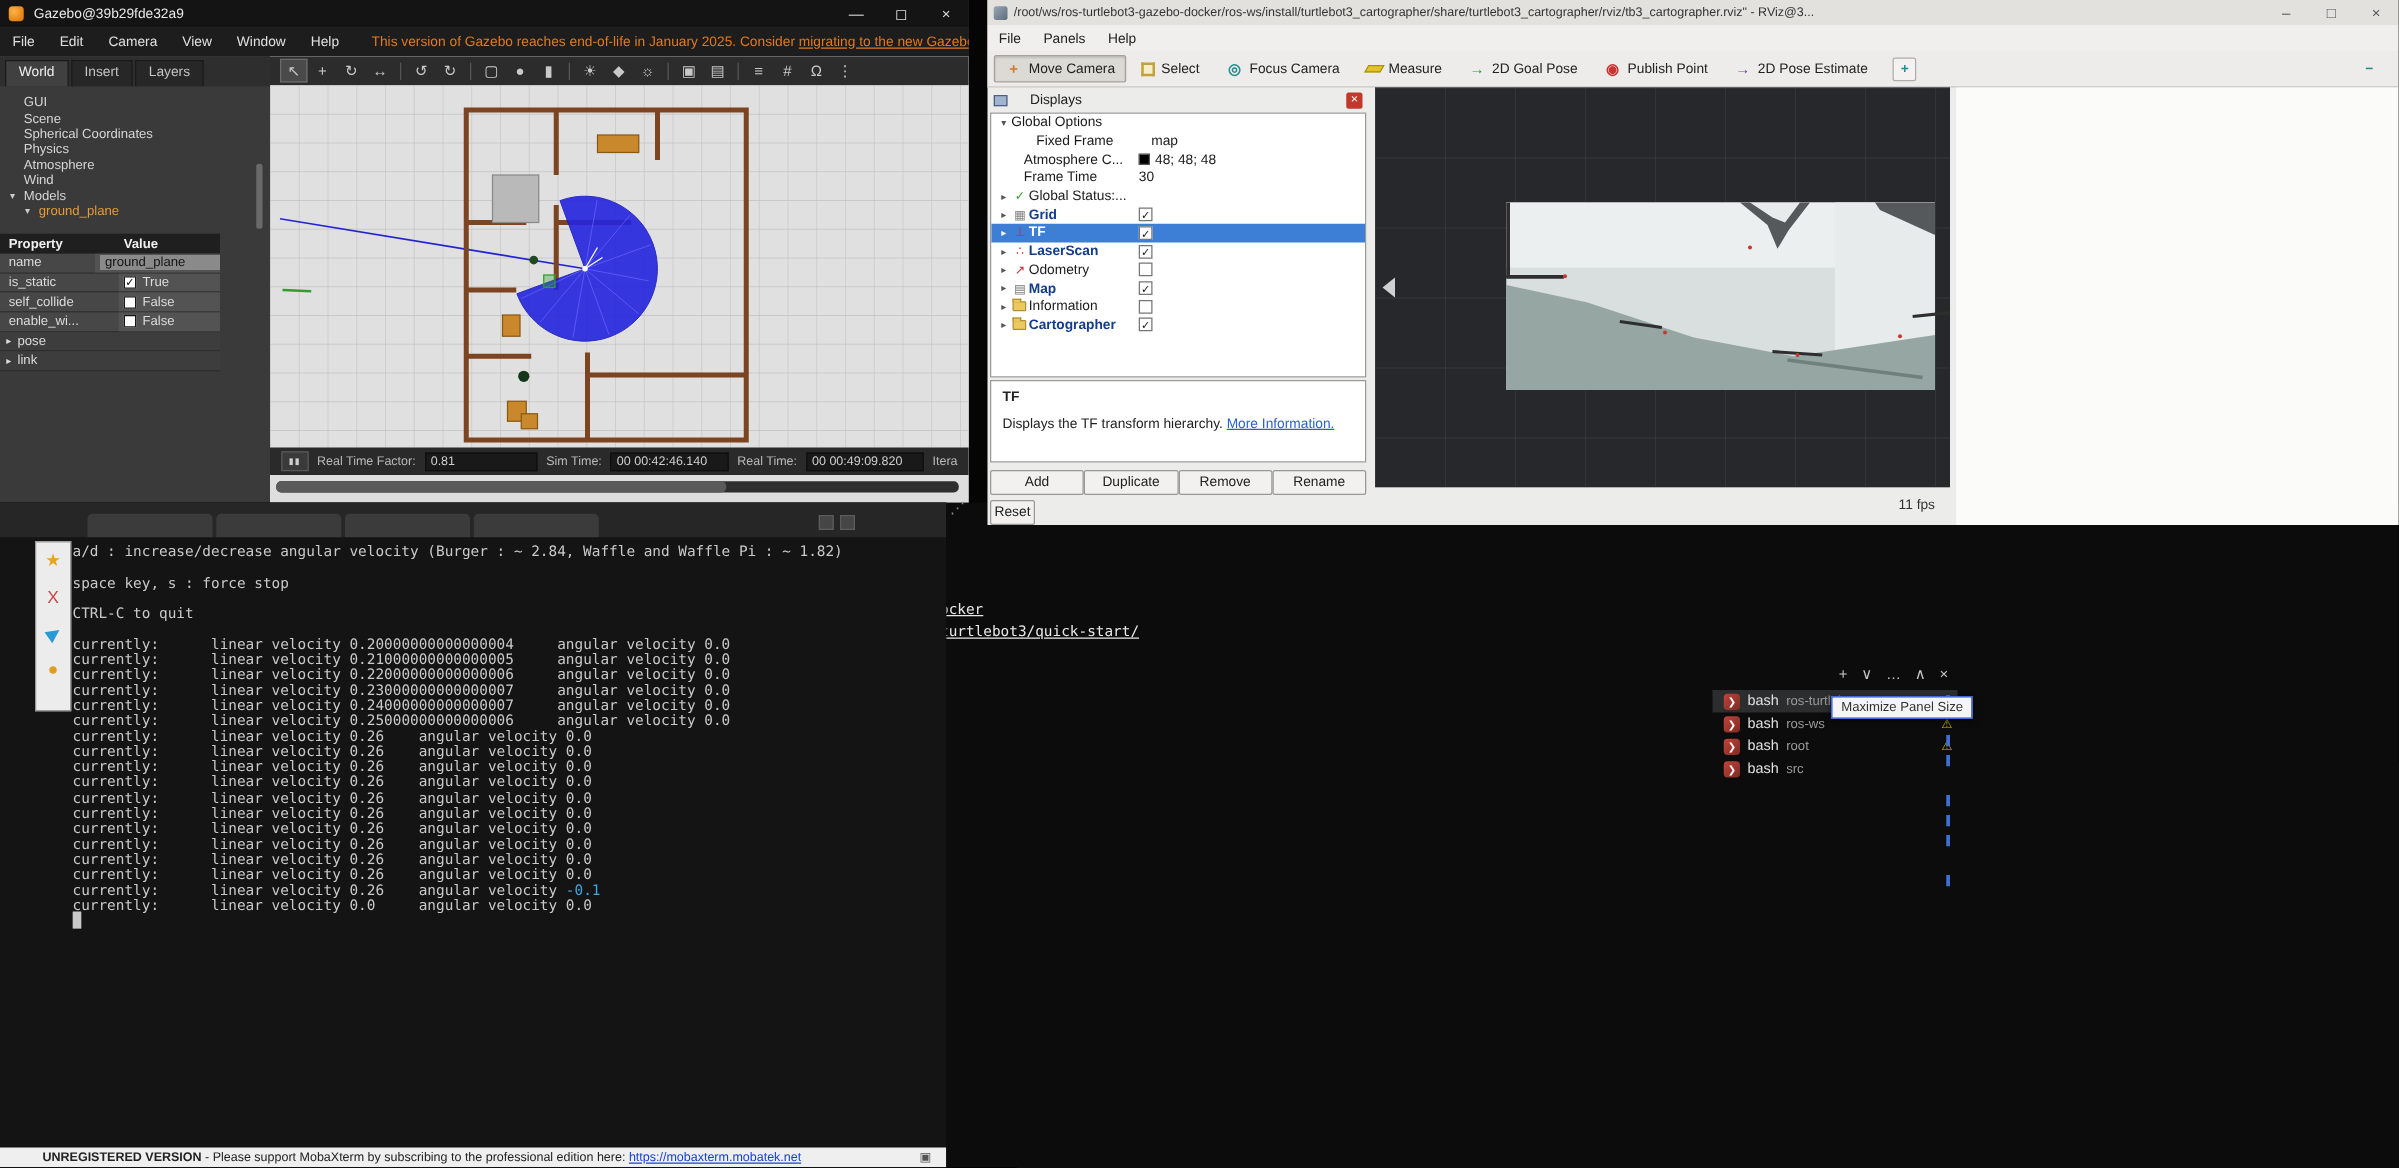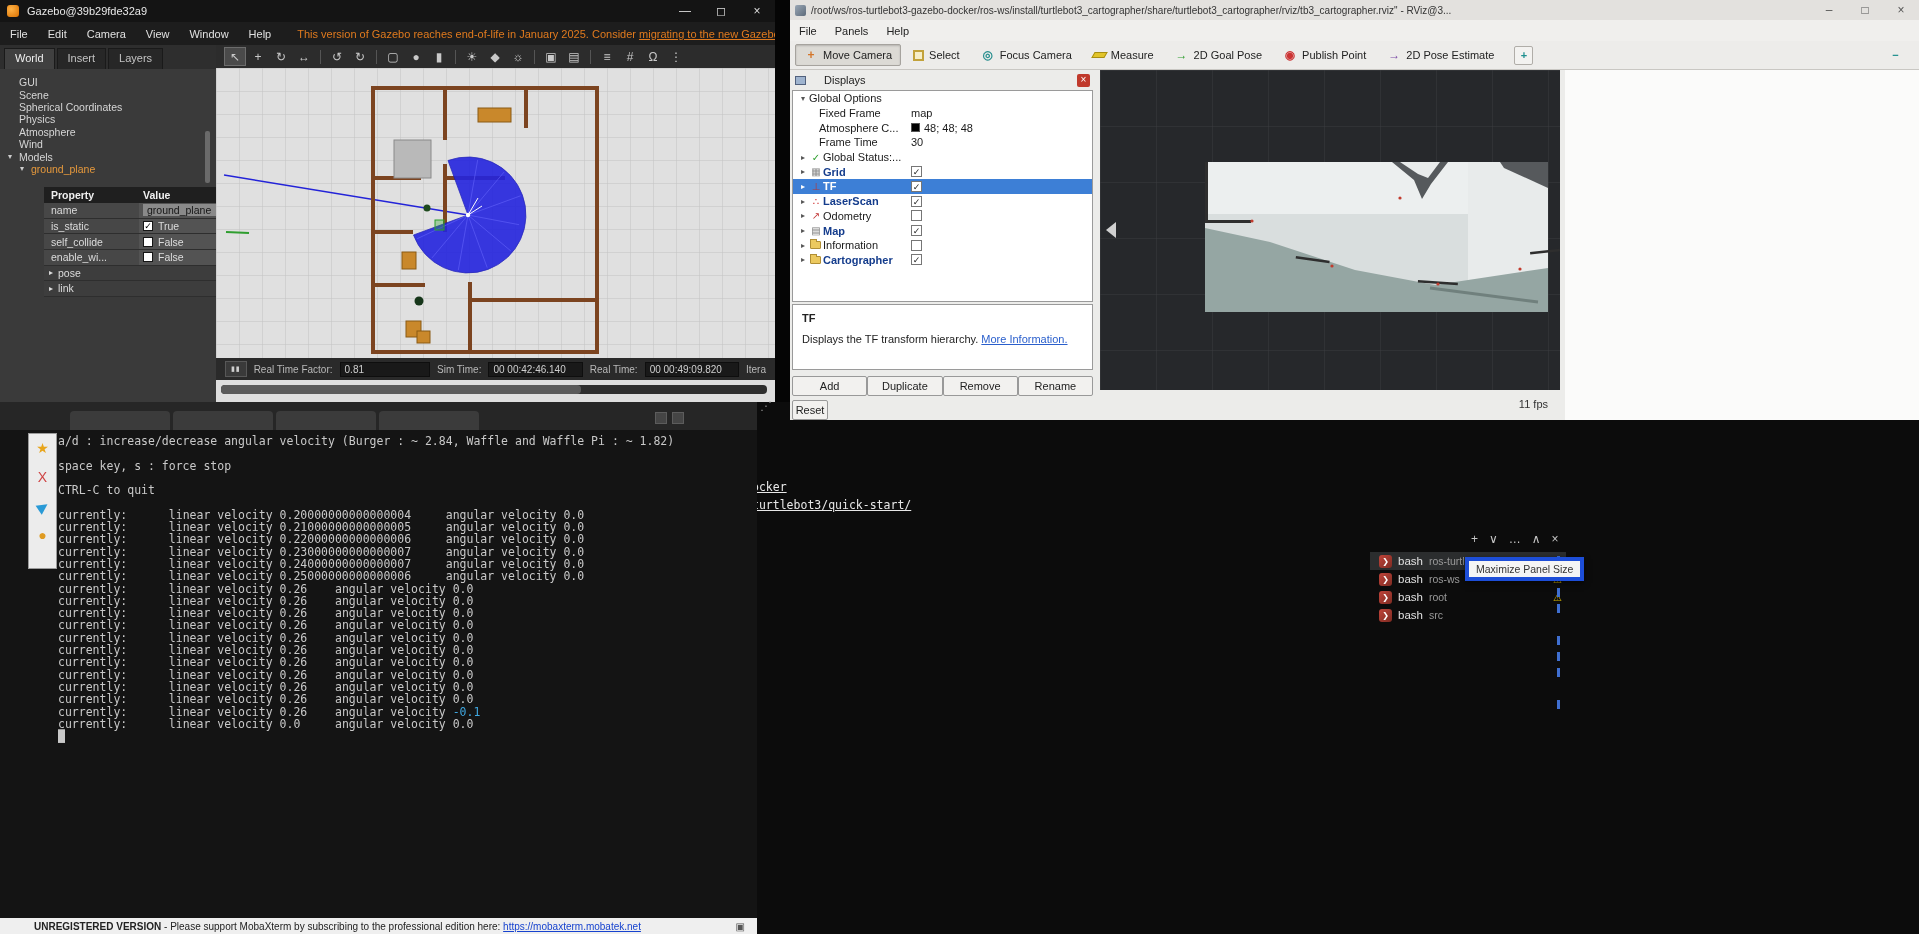--- a/index.html
+++ b/index.html
@@ -396,7 +396,7 @@
               <span class="rv-exp">▾</span>
               <span>Global Options</span>
             </div>
-            <div class="rv-row" style="padding-left: 26px;">
+            <div class="rv-row" style="padding-left: 26px; margin-left: 10px;">
               <span>Fixed Frame</span>
               <span class="rv-val">
                 <span>map</span>

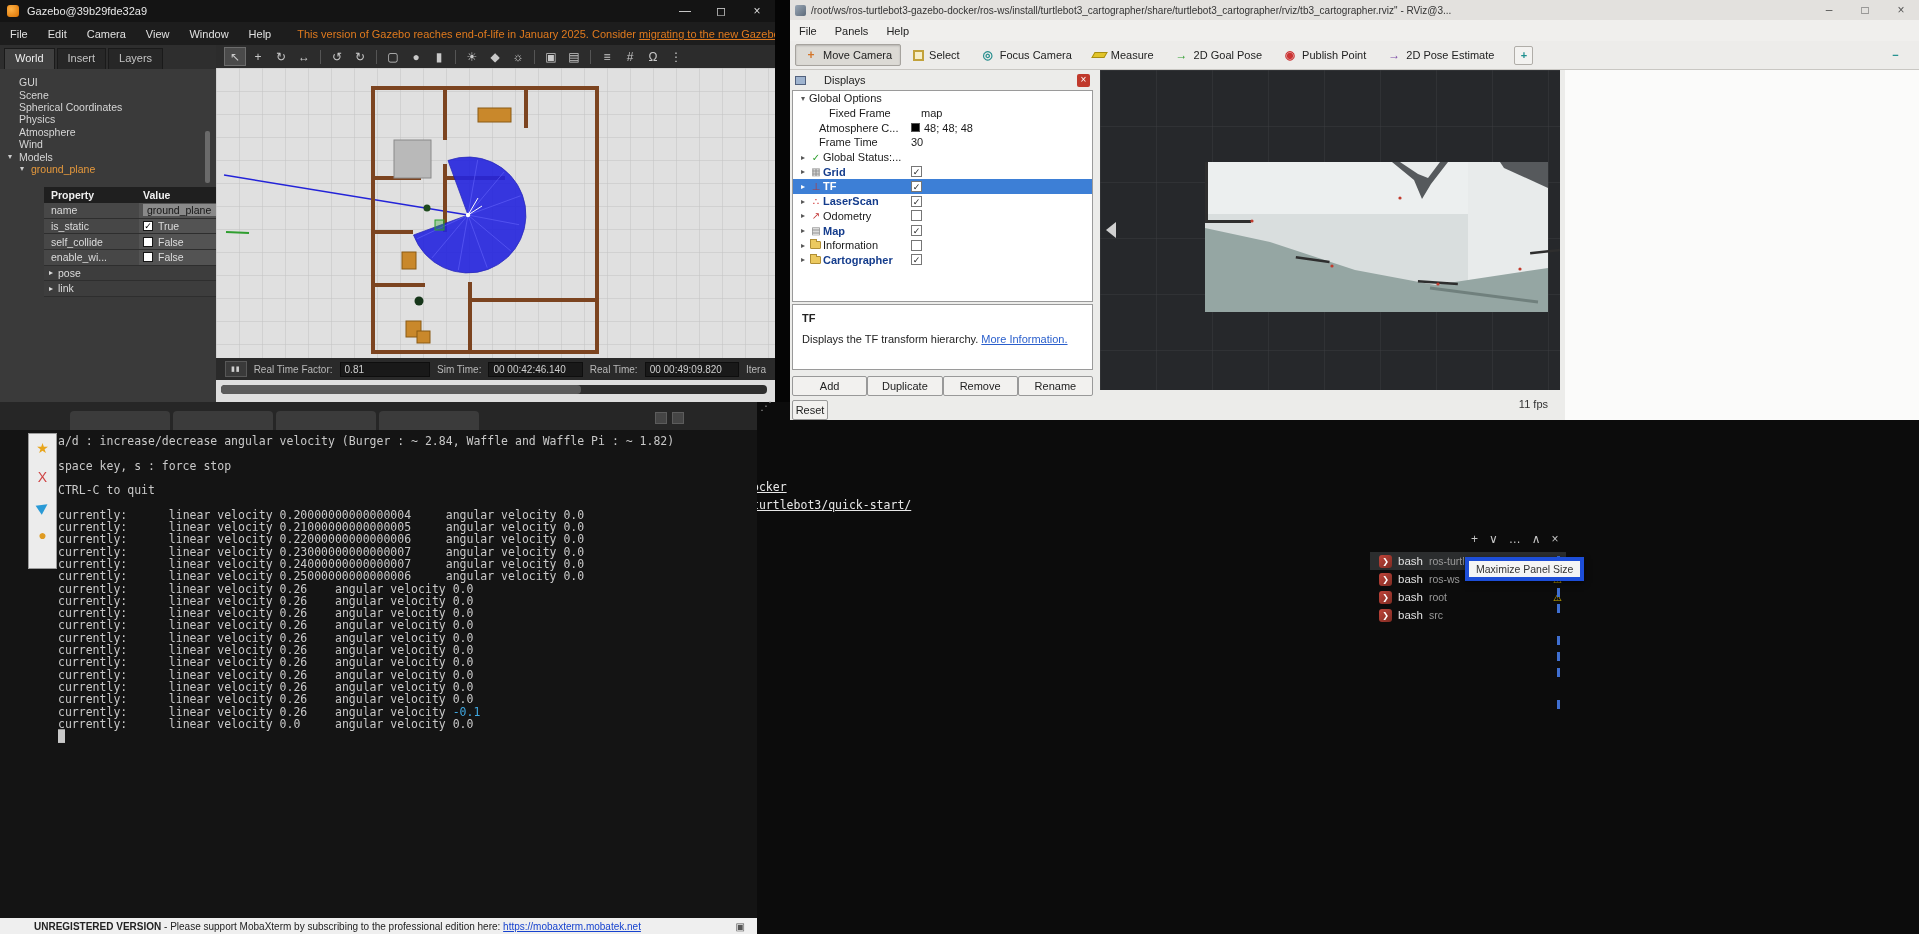--- a/index.html
+++ b/index.html
@@ -29,7 +29,7 @@
   .gz-tree-arrow { width:11px; font-size:8px; color:#ccc; }
   .gz-tree-row .hl { color:#e6993c; }
   .gz-tree-scroll { position:absolute; right:6px; top:86px; width:5px; height:52px; background:#6a6a6a; border-radius:2px; }
-  .gz-props { margin-top:8px; width:209px; font-size:10.5px;margin-left:44px; }
+  .gz-props { margin-top:8px; width:176px; font-size:10.5px; }
   .gz-prop-header { display:flex; background:#1f1f1f; color:#f0f0f0; font-weight:bold; height:16px; align-items:center; }
   .col-name { width:95px; padding-left:7px; }
   .col-val { flex:1; padding-left:4px; }

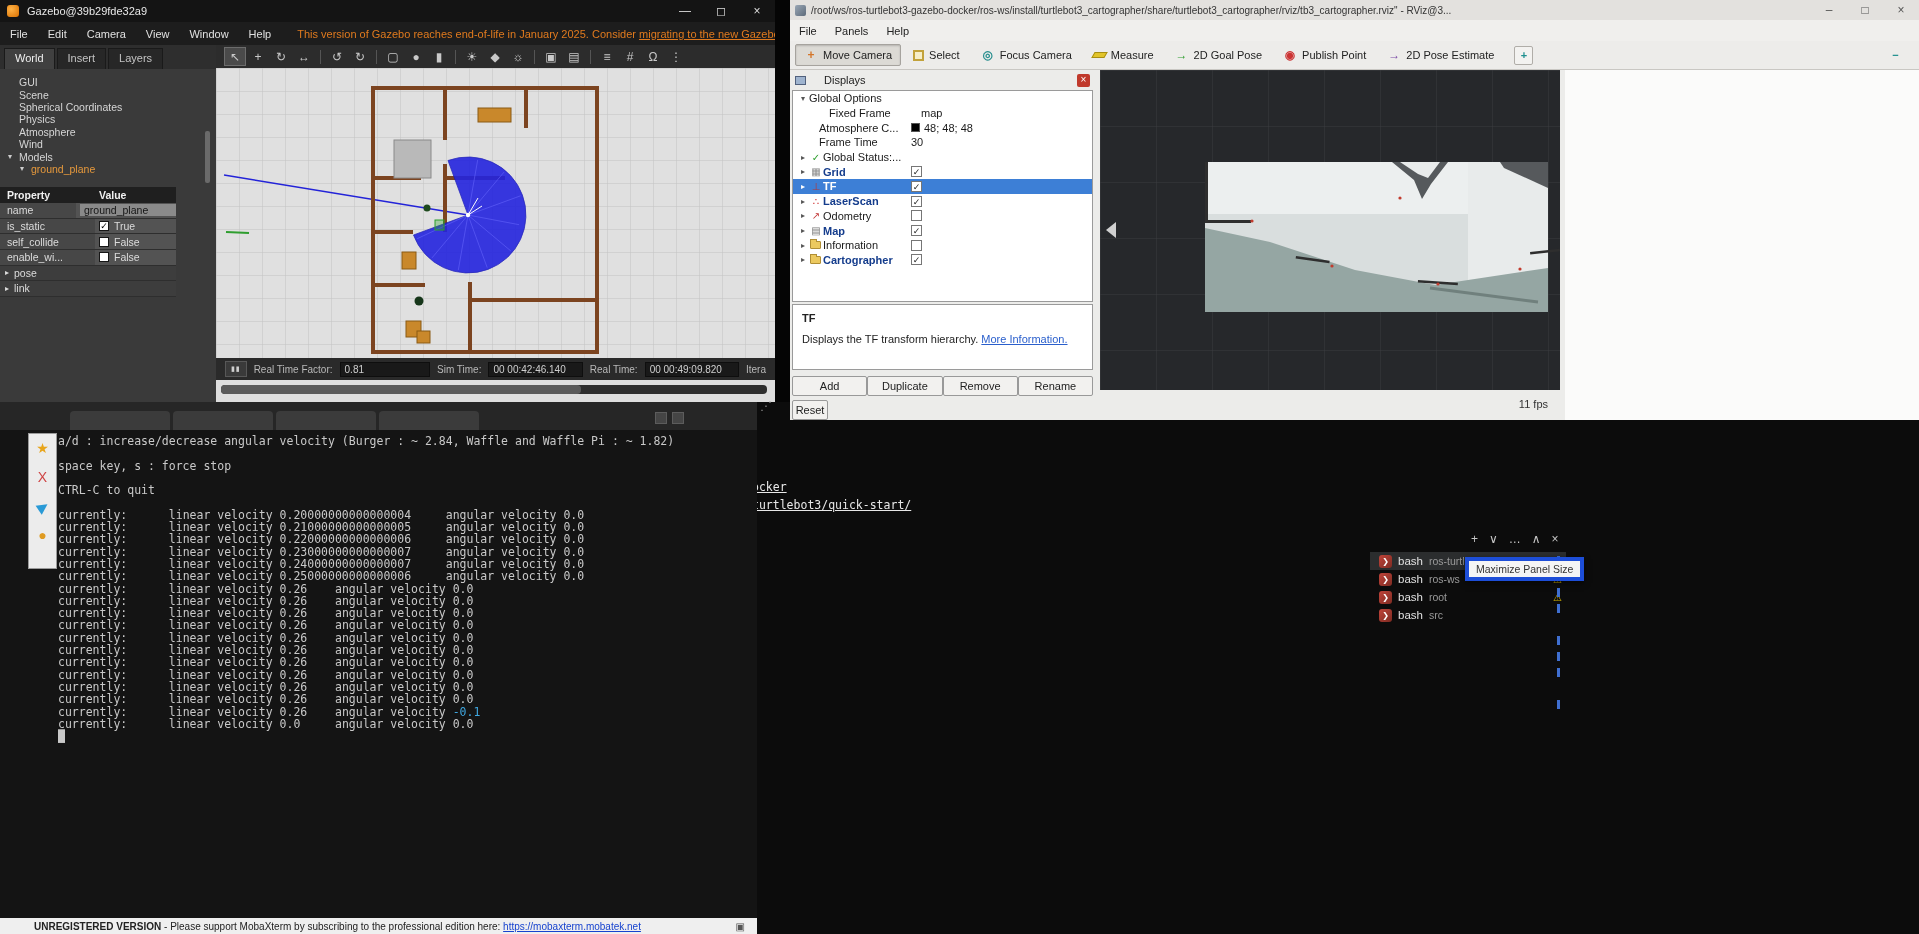--- a/index.html
+++ b/index.html
@@ -126,7 +126,7 @@
   .bash-ico { flex:0 0 13px; width:13px; height:13px; border-radius:3px; background:linear-gradient(135deg,#c0443a,#7e2b22); color:#fff; font-size:8px; line-height:13px; text-align:center; }
   .vsc-detail { color:#9a9a9a; font-size:10.5px; }
   .vsc-warn { margin-left:auto; color:#d7b600; font-size:10px; }
-  .vsc-tooltip { position:absolute; left:708px; top:155px; background:#f5f5f5; color:#333; border:4px solid #1d4ed8; font-size:10.5px; padding:2px 7px; box-shadow:0 2px 6px rgba(0,0,0,.55); z-index:9; white-space:nowrap; }
+  .vsc-tooltip { position:absolute; left:708px; top:155px; background:#f5f5f5; color:#333; border:1px solid #1d4ed8; font-size:10.5px; padding:2px 7px; box-shadow:0 2px 6px rgba(0,0,0,.55); z-index:9; white-space:nowrap; }
   .scroll-mark { position:absolute; left:800px; width:3px; height:9px; background:#3f6fd1; }
   .vsc-watermark { position:absolute; left:531px; top:306px; font-size:26px; font-weight:bold; color:#f2f2f2; letter-spacing:1px; }
 </style>

